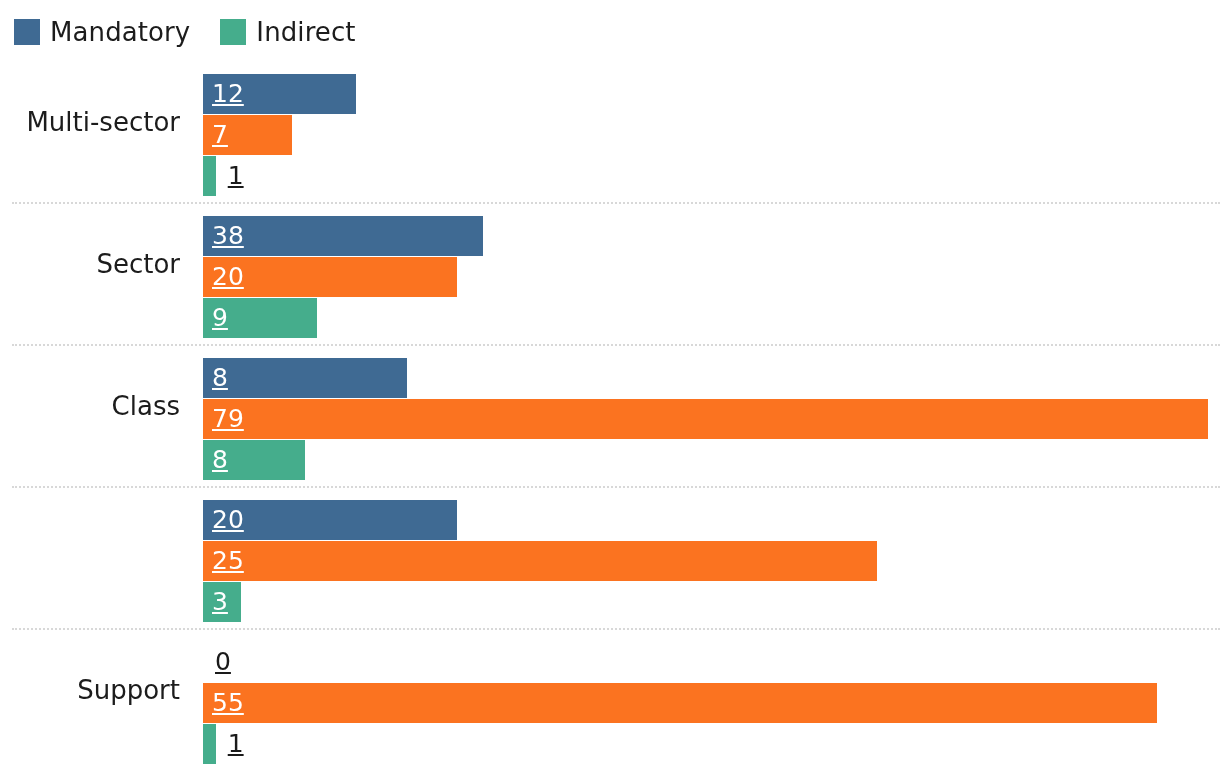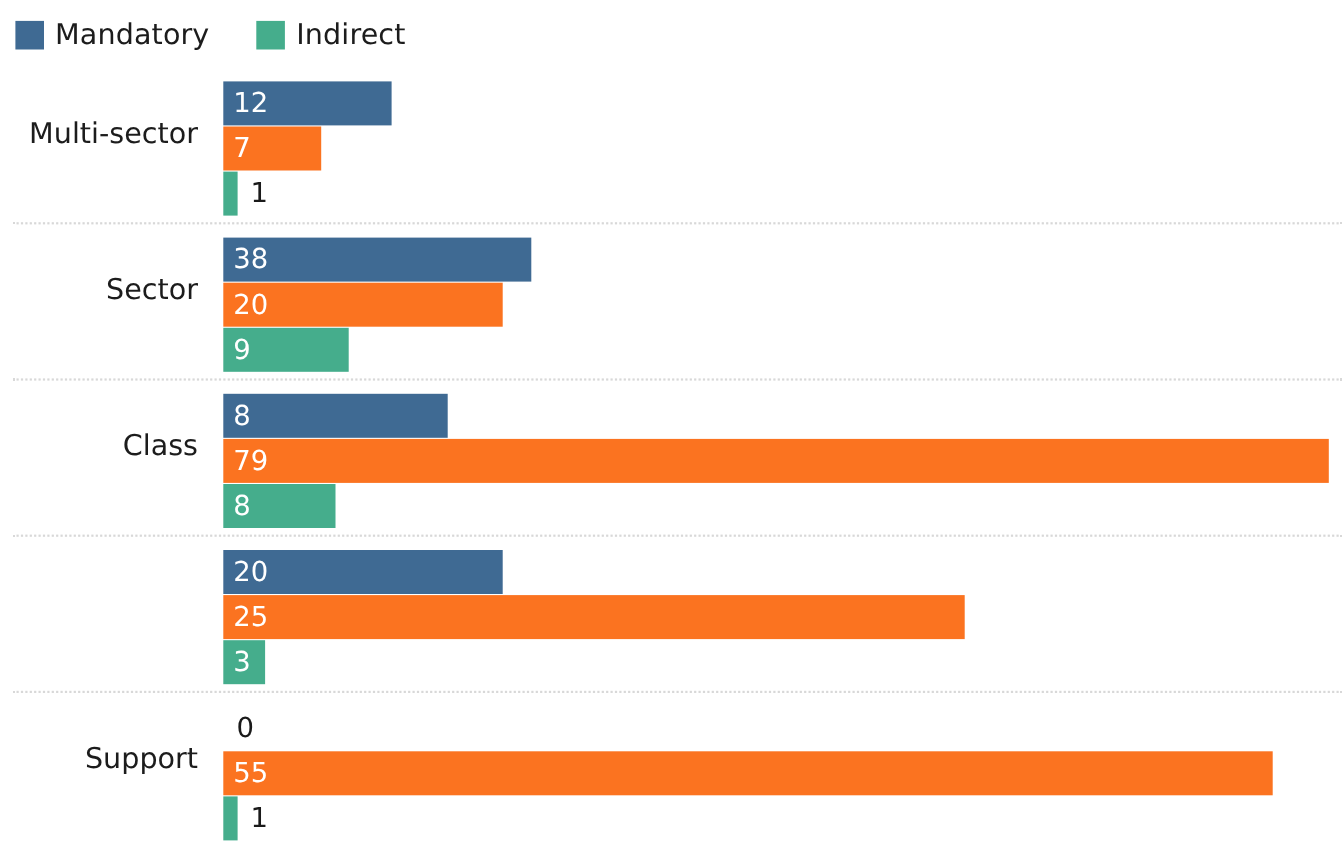--- a/index.html
+++ b/index.html
@@ -24,7 +24,7 @@
     height: 36px;
     display: flex;
     align-items: center;
-    gap: 13px;
+    gap: 0;
   }
   .legend-item {
     display: flex;

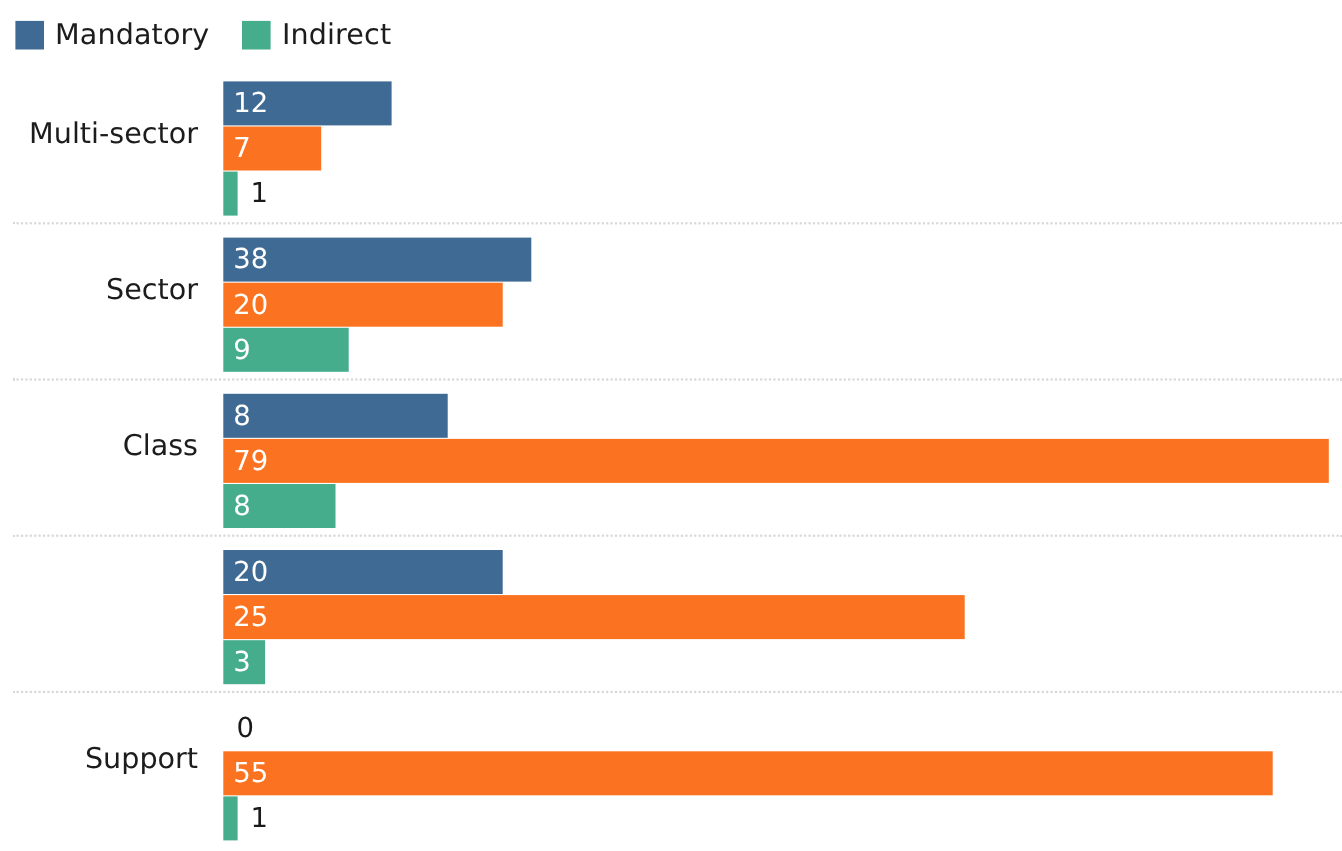--- a/index.html
+++ b/index.html
@@ -104,6 +104,7 @@
     font-size: 25px;
     line-height: 34px;
     white-space: nowrap;
+    text-decoration: underline;
   }
   .bar-value.inside {
     left: 9px;

